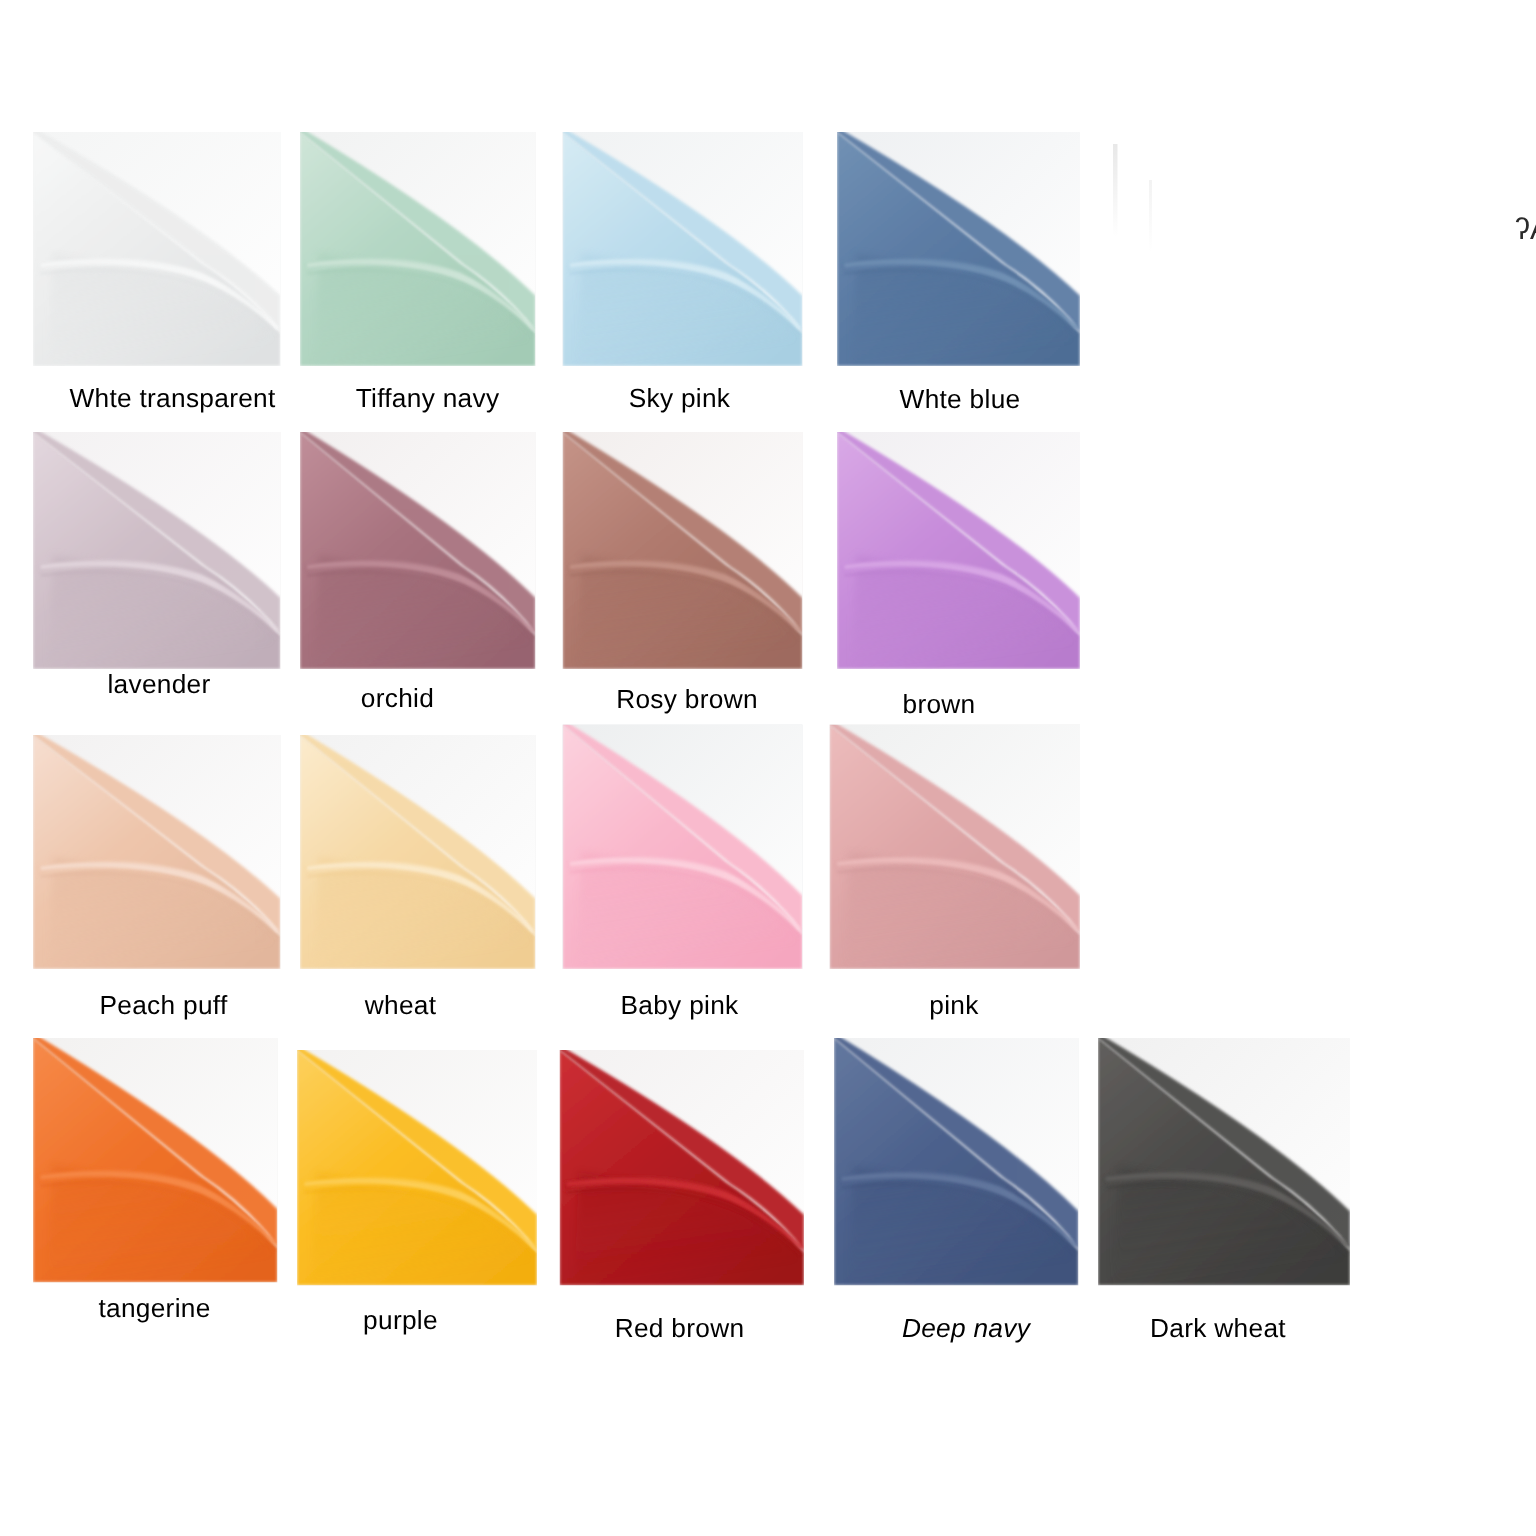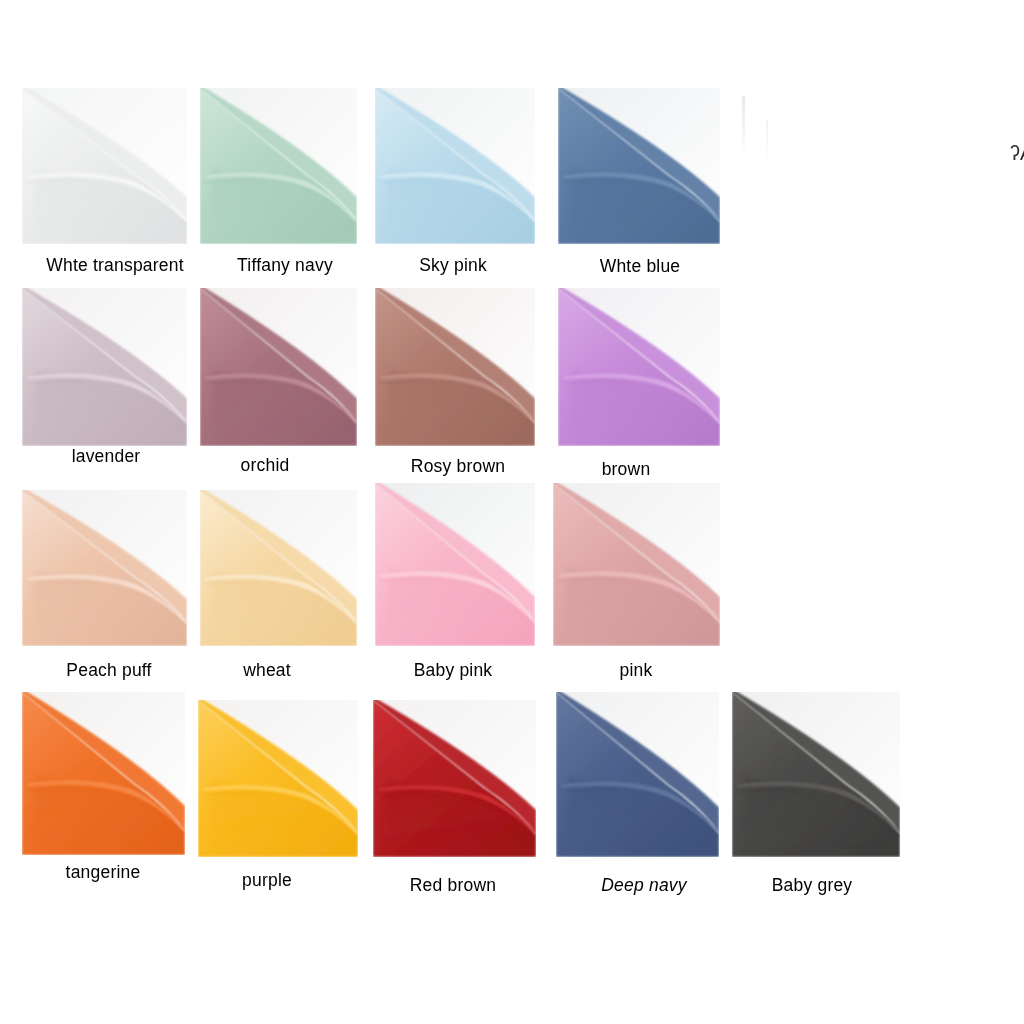--- a/index.html
+++ b/index.html
@@ -859,7 +859,7 @@
   </svg>
       </div>
     </div>
-    <div class="swatch-label" style="left: 812px; top: 875px;">Baby grey</div>
+    <div class="swatch-label" style="left: 812px; top: 875px;">Dark wheat</div>
   </div>
 
 </body></html>

